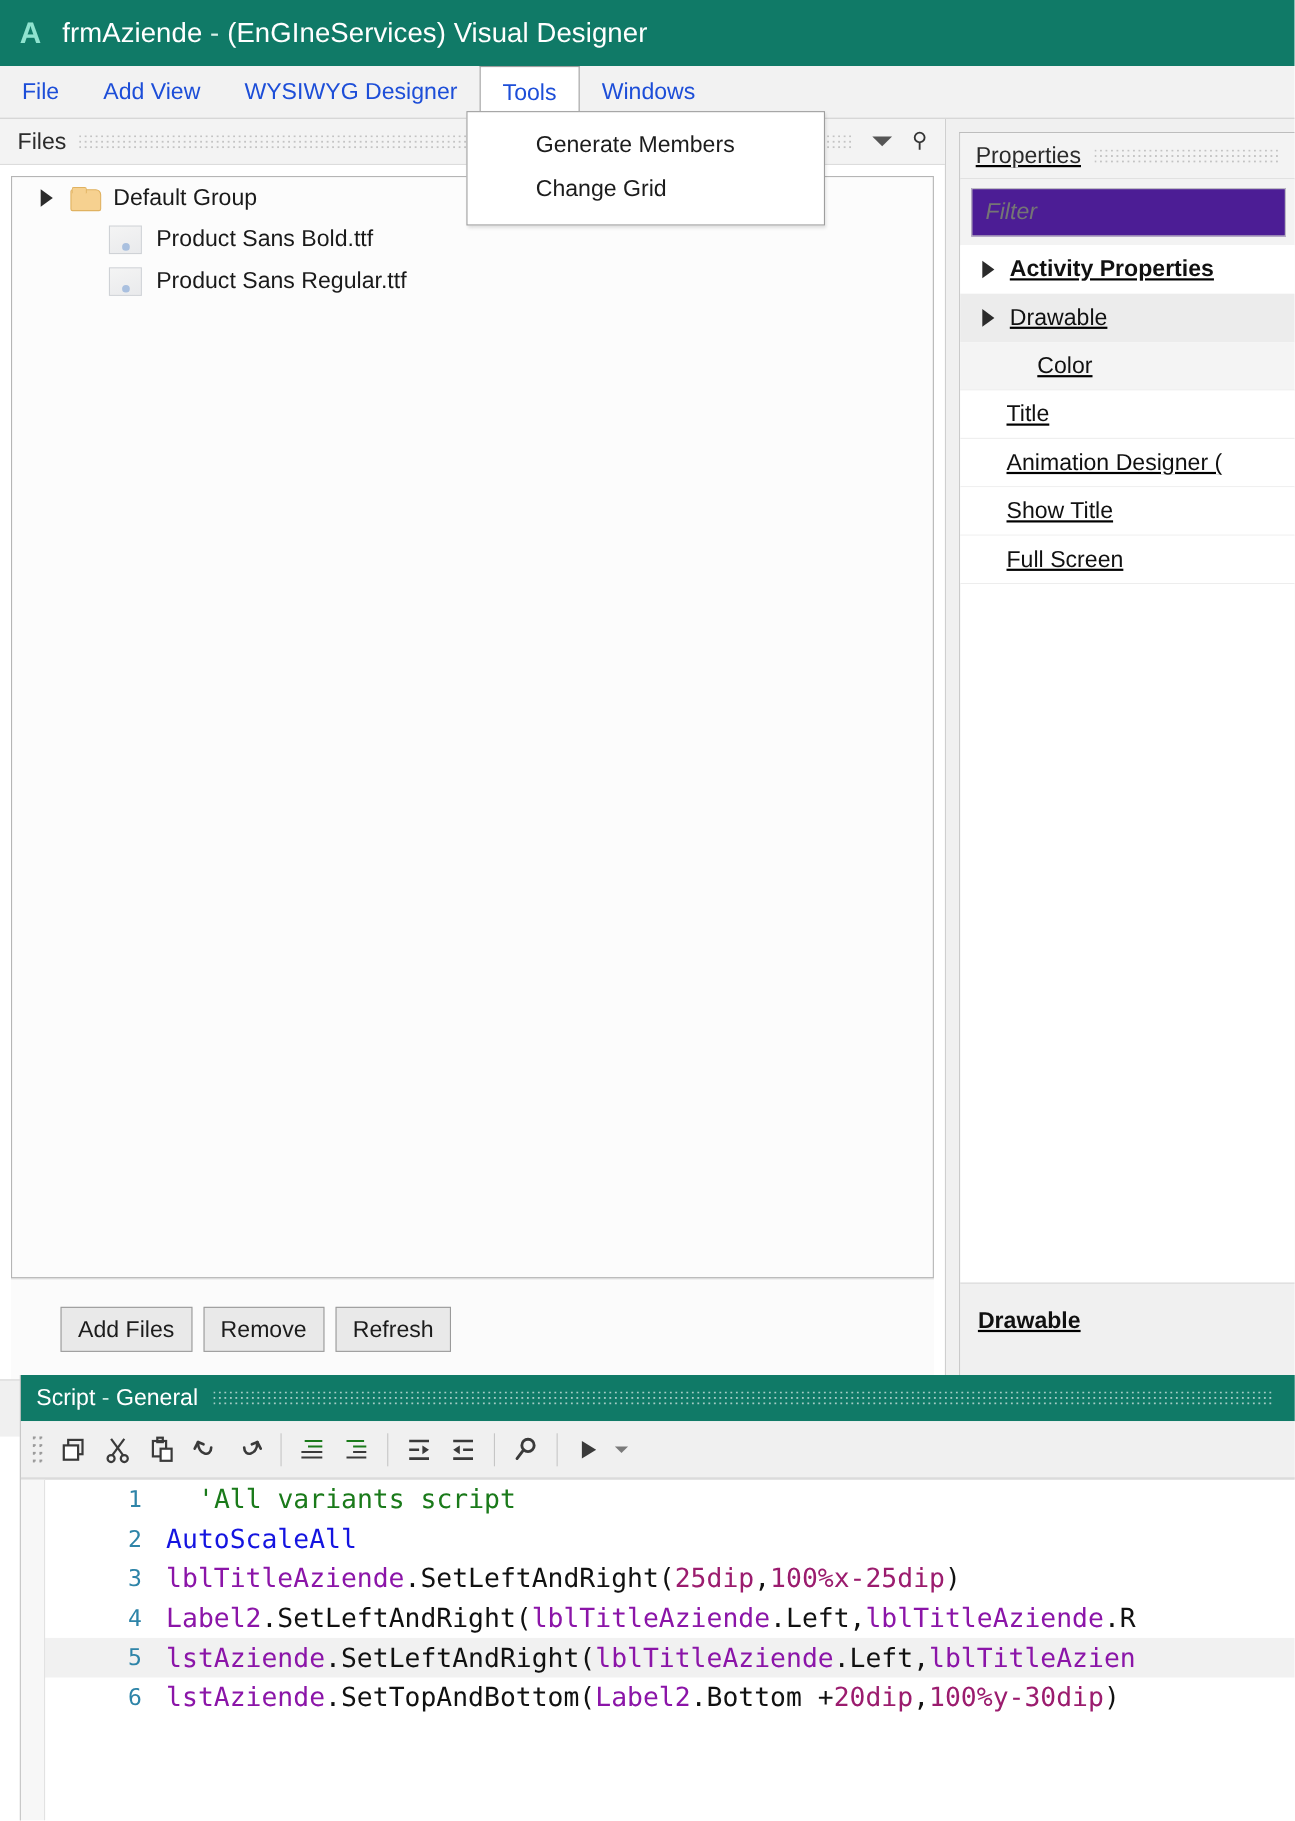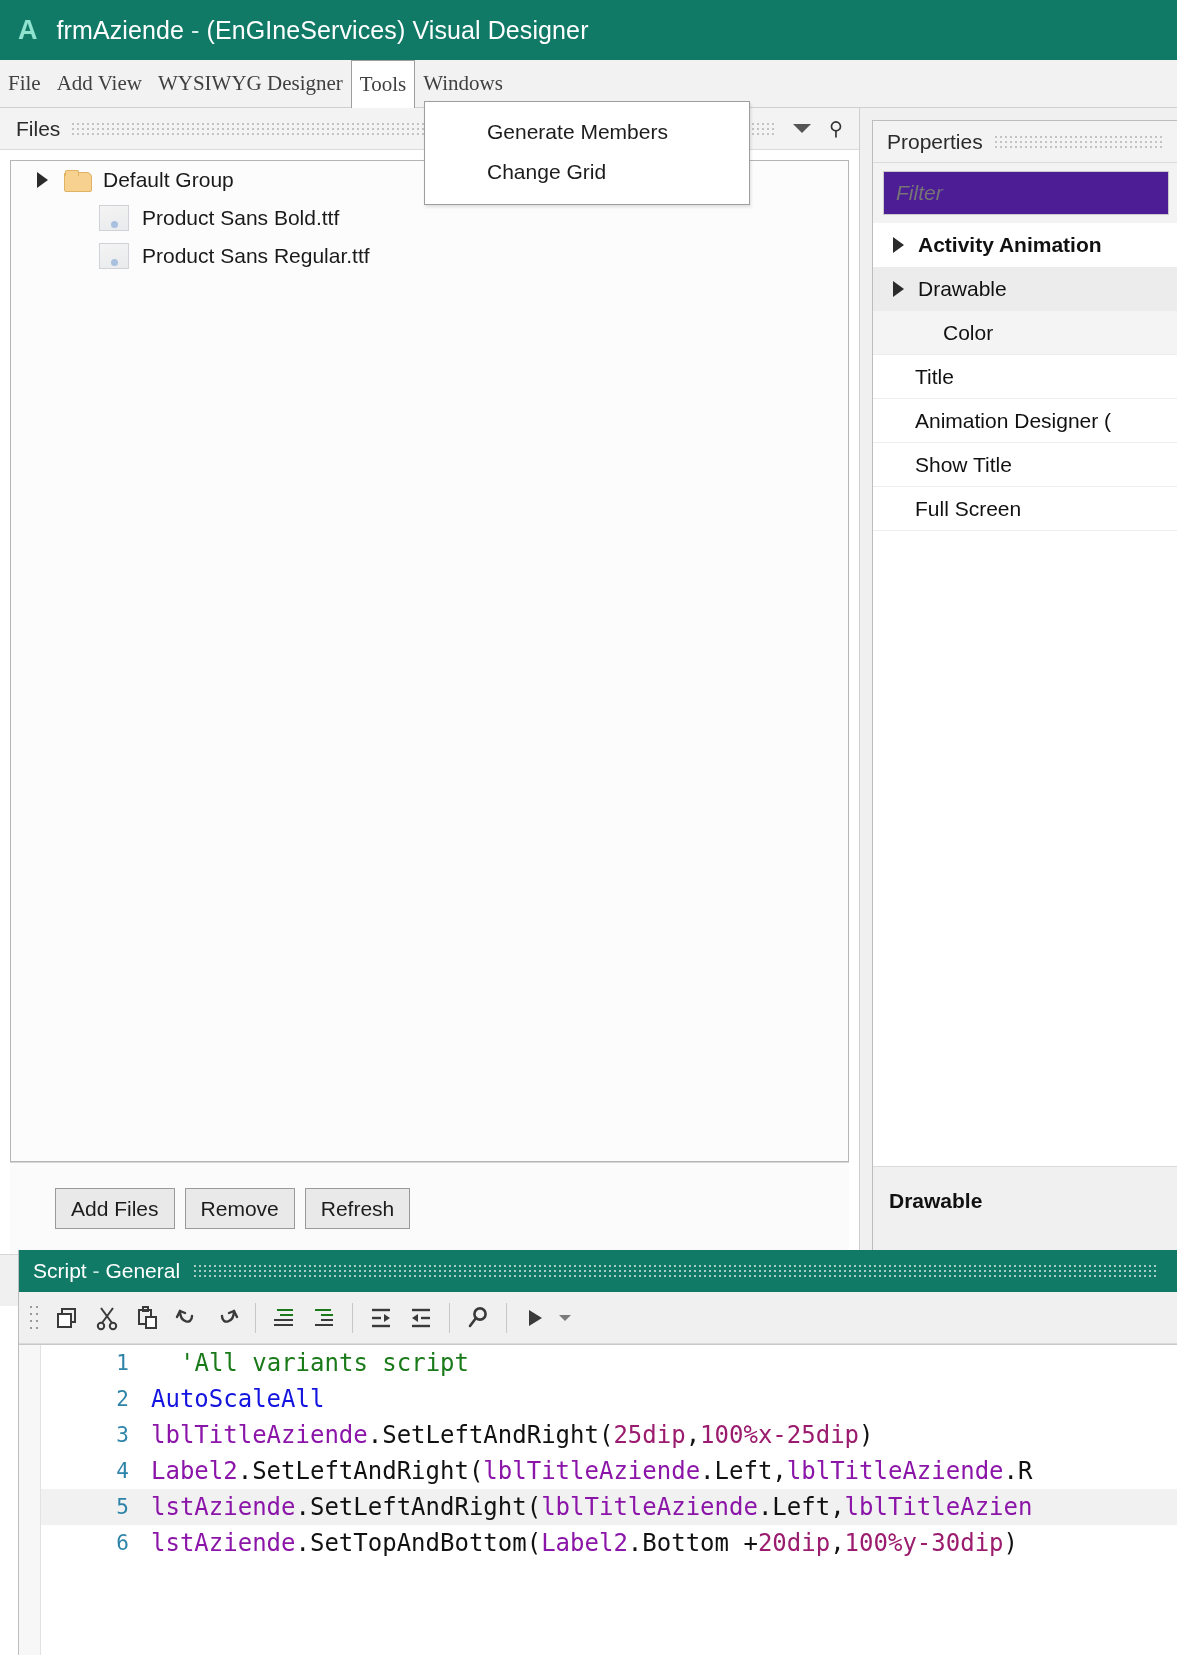--- a/index.html
+++ b/index.html
@@ -47,12 +47,11 @@
   .menu-item {
     display: flex;
     align-items: center;
-    padding: 0 8px;
-    font-size: 21px;
-    color: #404040;
+    padding: 0 20px;
+    font-size: 21px;
+    color: #1d4ed8;
     white-space: nowrap;
     cursor: default;
-    font-family: Liberation Serif, serif;
   }
   .menu-item.open {
     background: #ffffff;

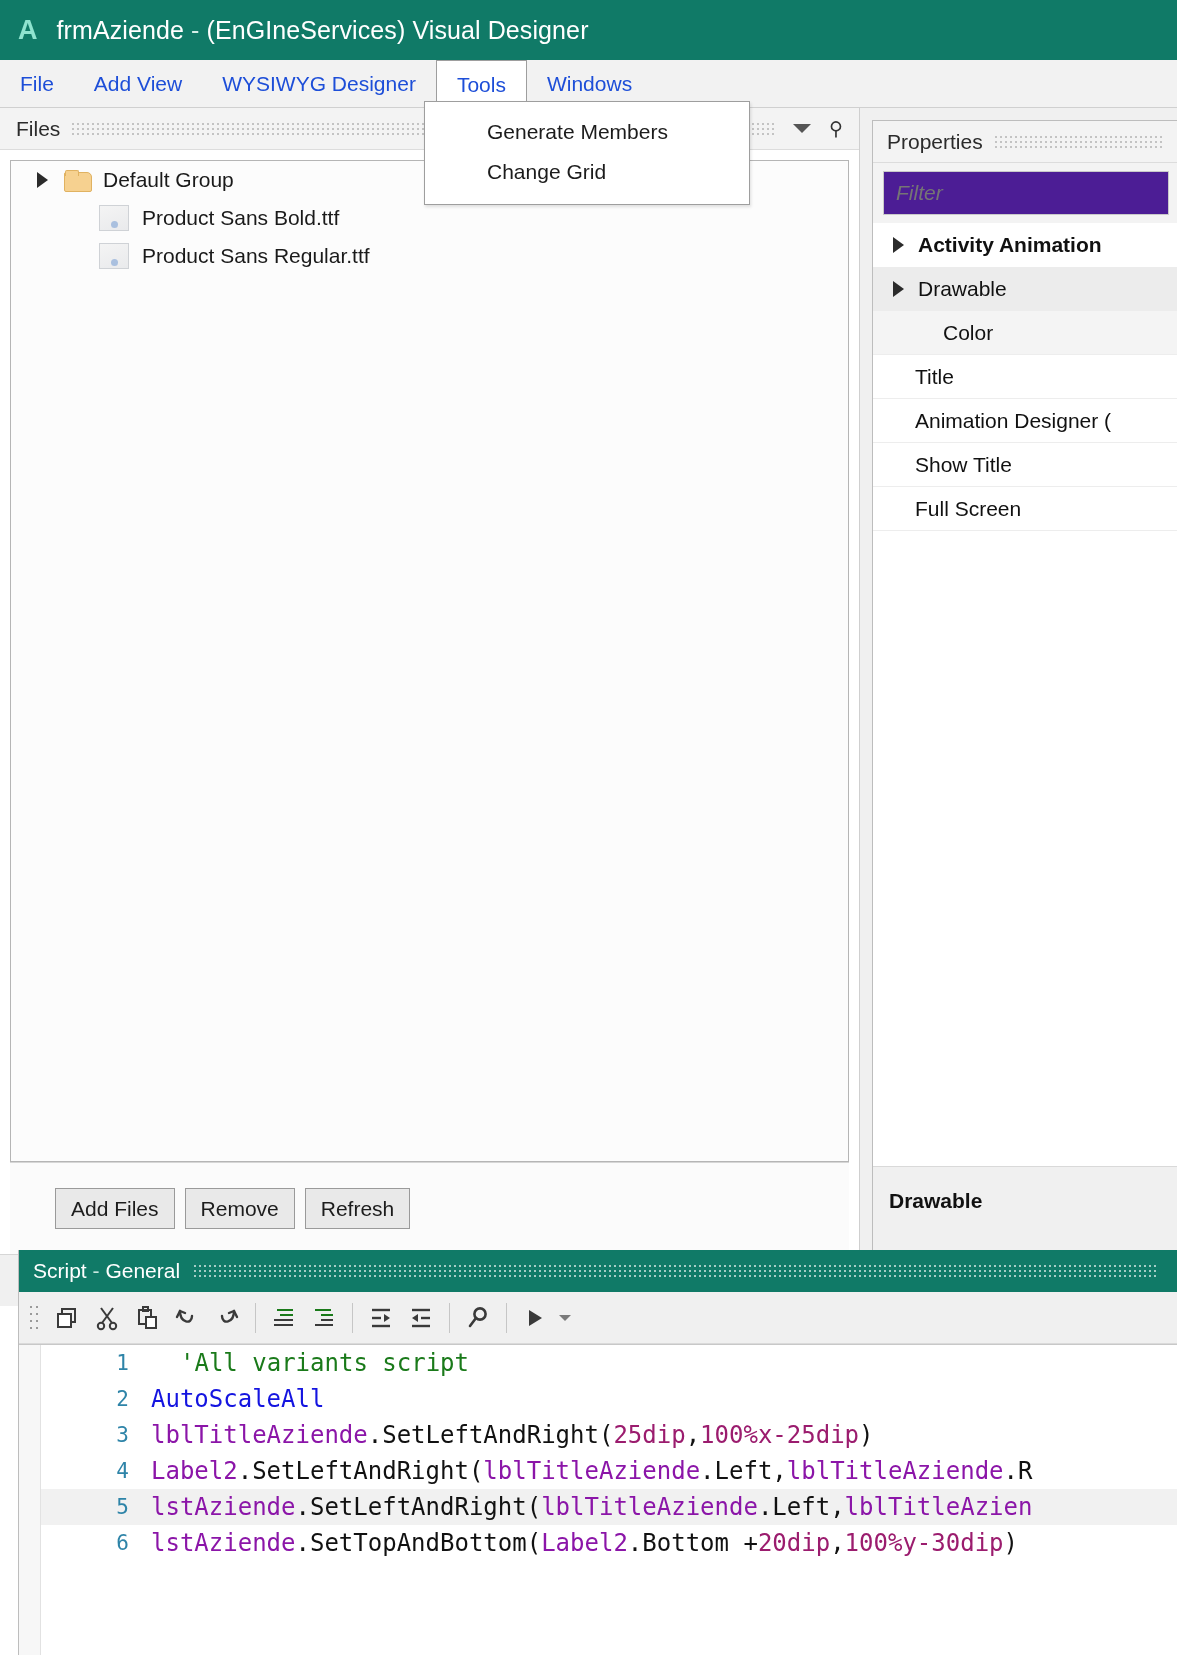--- a/index.html
+++ b/index.html
@@ -254,6 +254,7 @@
     flex-direction: column;
     background: #f0f0f0;
     padding: 12px 0 0 4px;
+    text-decoration: underline;
   }
   #right-inner {
     flex: 1;

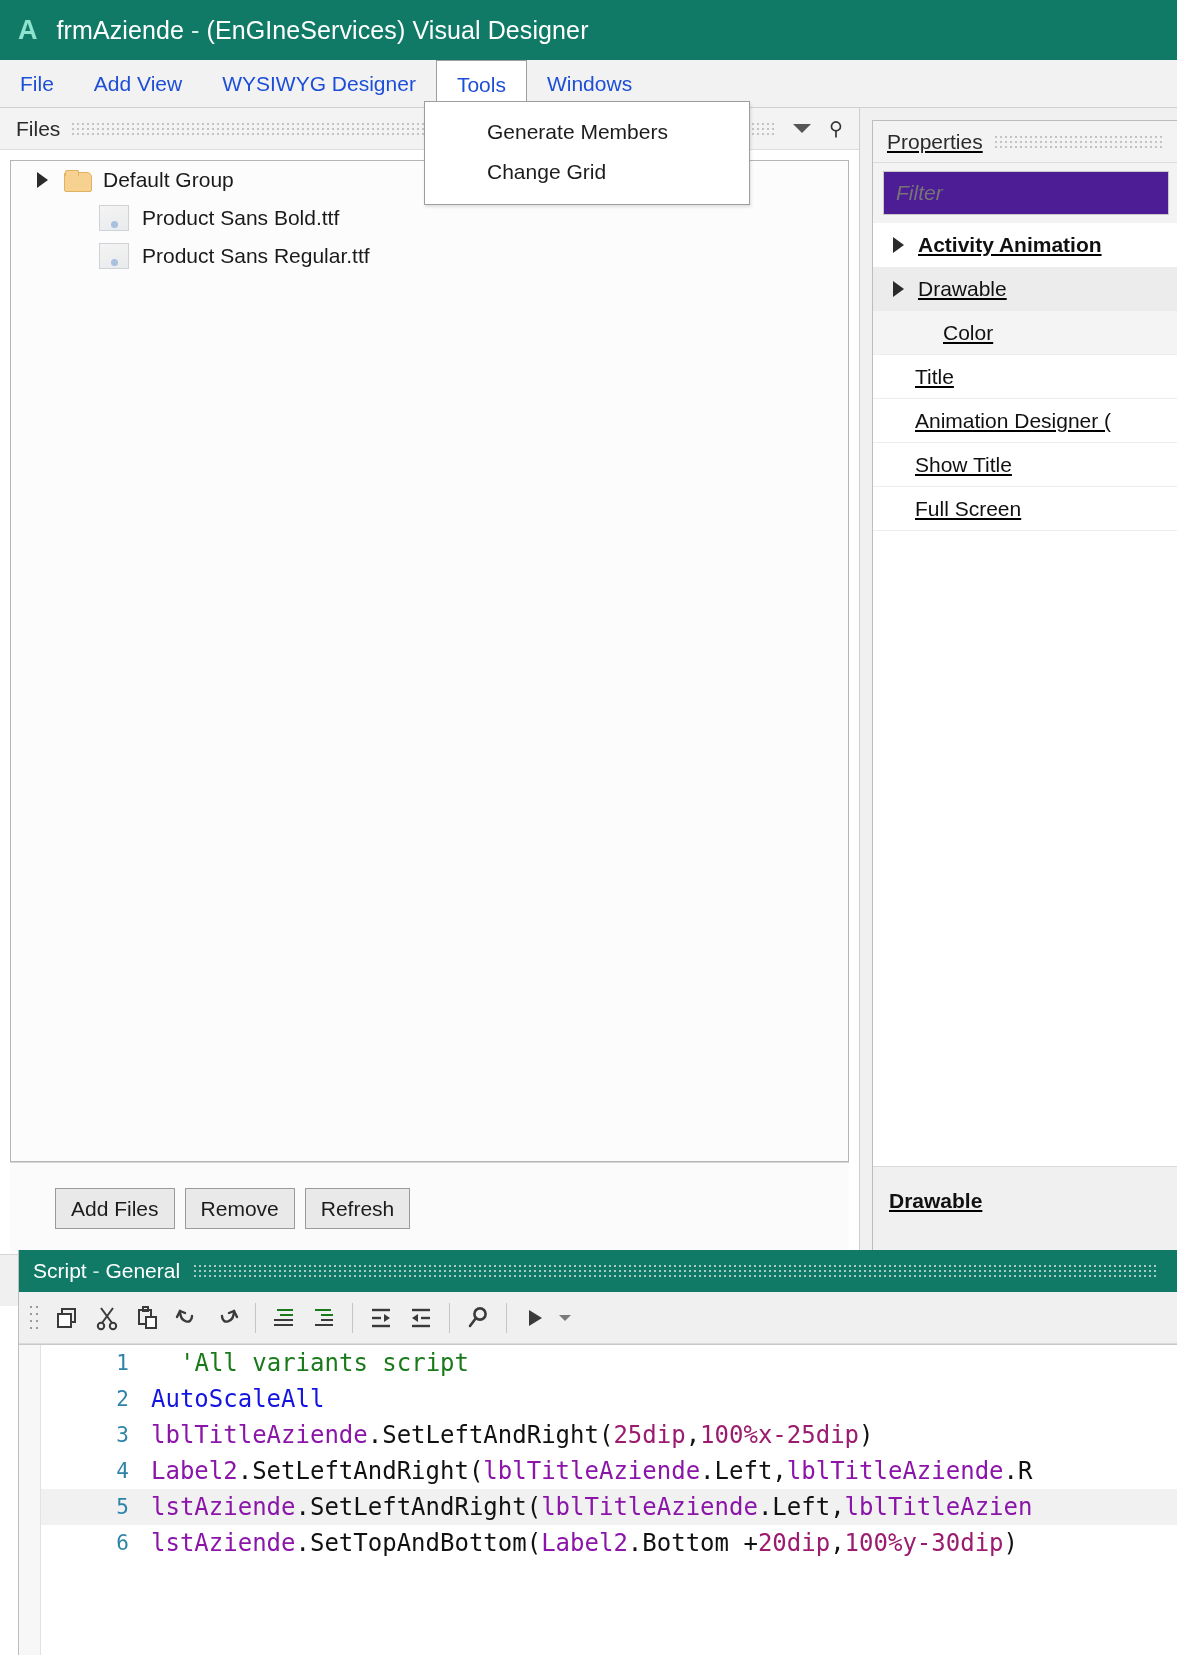--- a/index.html
+++ b/index.html
@@ -515,7 +515,7 @@
       <div id="props-list">
         <div class="prop-row group">
           <span class="pr-arrow"></span>
-          <span>Activity Animation</span>
+          <span>Activity Properties</span>
         </div>
         <div class="prop-row sub">
           <span class="pr-arrow"></span>

